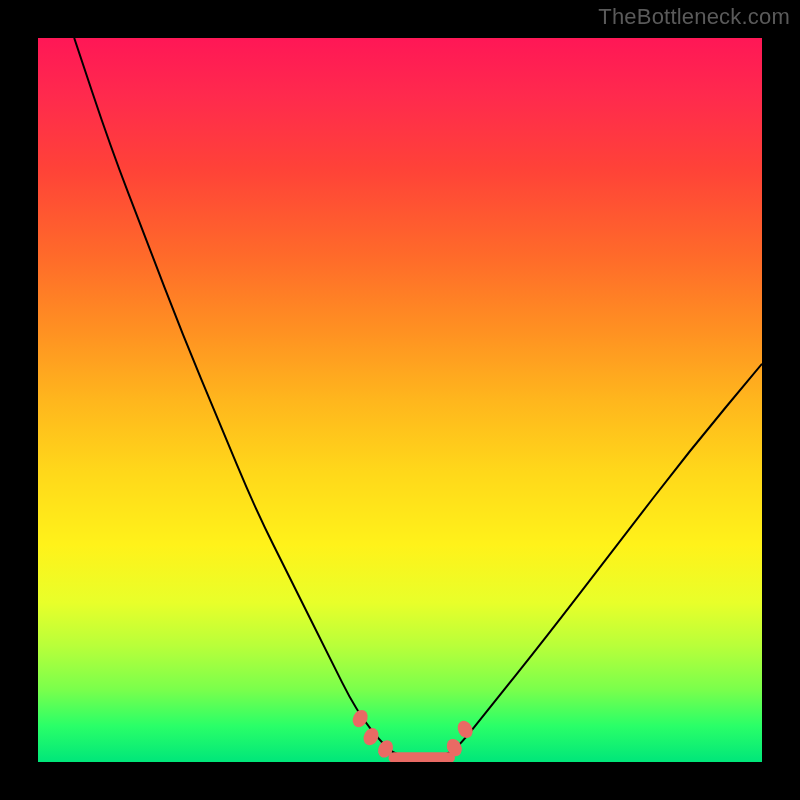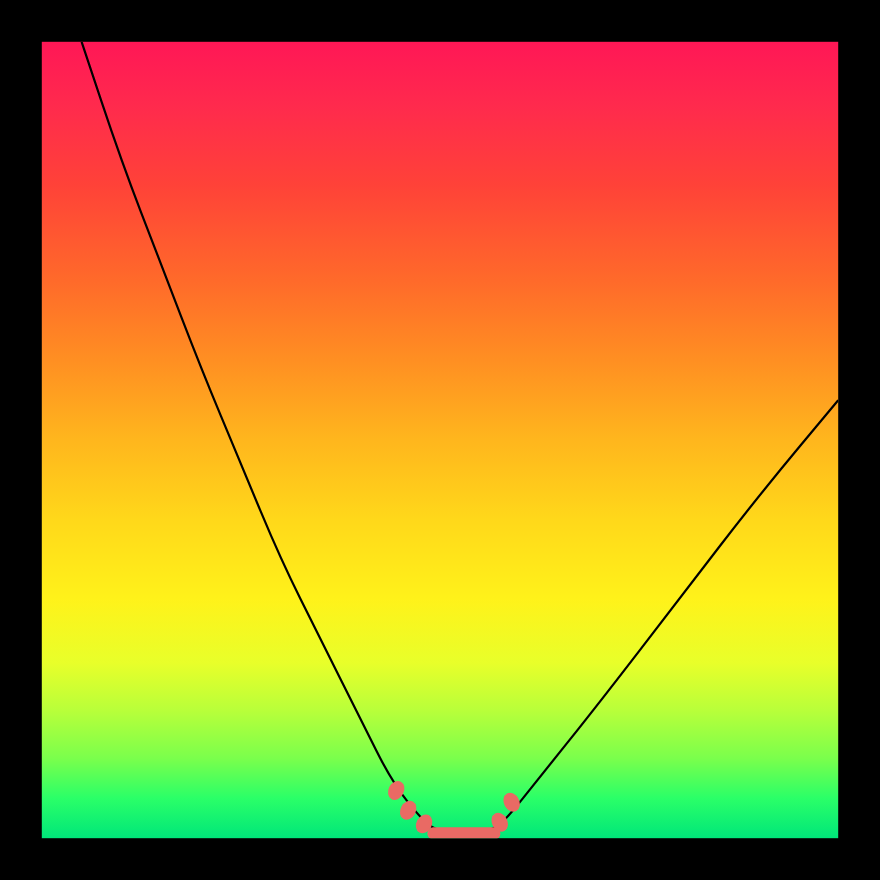--- a/index.html
+++ b/index.html
@@ -75,6 +75,7 @@
 <body>
 
 <div class="frame">
+  <div class="attribution">TheBottleneck.com</div>
 
   <div class="plot-area">
     <svg viewBox="0 0 724 724" preserveAspectRatio="none">

